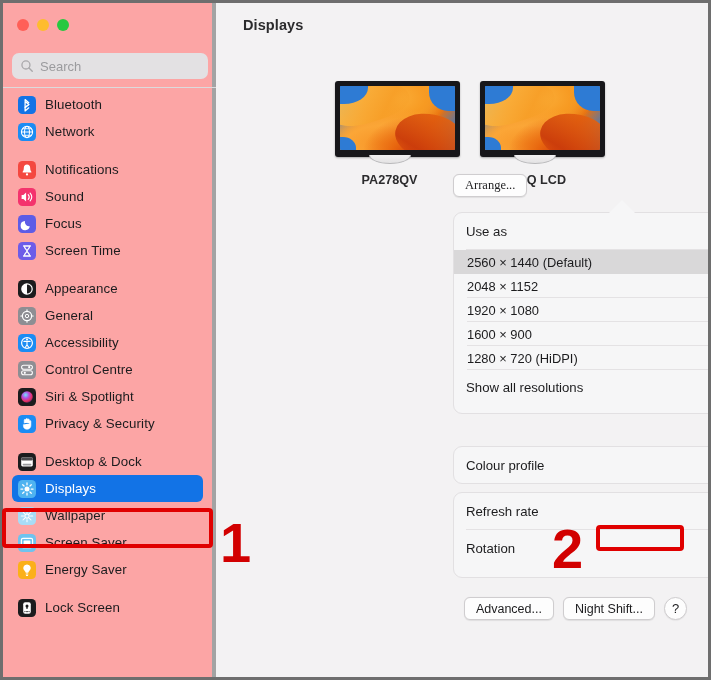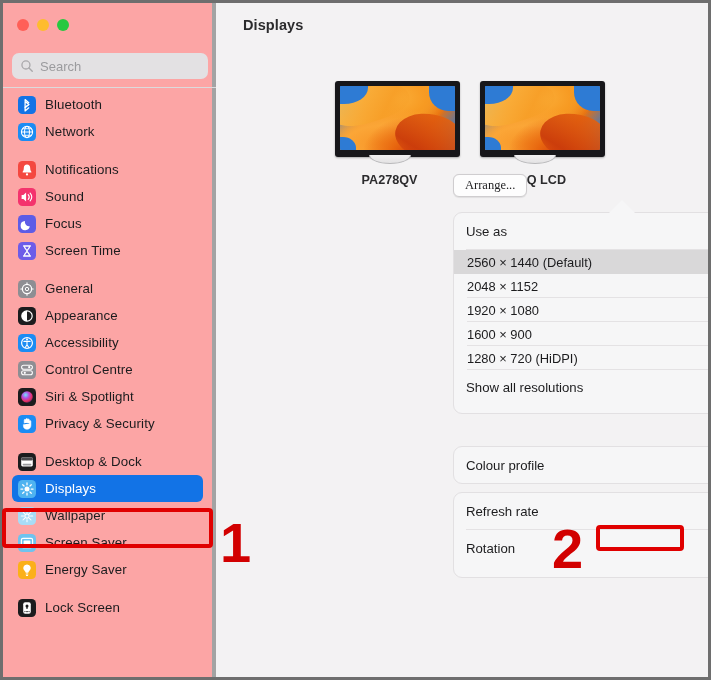--- a/index.html
+++ b/index.html
@@ -344,6 +344,15 @@
       <div class="nav-gap"></div>
 
       <div class="nav-item">
+        <span class="sicon" style="background:#1c1c1e;">
+          <svg viewBox="0 0 18 18" width="18" height="18">
+              <circle cx="9" cy="9" r="5.2" fill="none" stroke="#fff" stroke-width="1.2"></circle>
+              <path d="M9 3.8A5.2 5.2 0 009 14.2z" fill="#fff"></path>
+            </svg>
+        </span>
+        <span class="label">Appearance</span>
+      </div>
+      <div class="nav-item">
         <span class="sicon" style="background:#8e8e93;">
           <svg viewBox="0 0 18 18" width="18" height="18">
               <circle cx="9" cy="9" r="4.6" fill="none" stroke="#fff" stroke-width="1.2"></circle>
@@ -352,15 +361,6 @@
             </svg>
         </span>
         <span class="label">General</span>
-      </div>
-      <div class="nav-item">
-        <span class="sicon" style="background:#1c1c1e;">
-          <svg viewBox="0 0 18 18" width="18" height="18">
-              <circle cx="9" cy="9" r="5.2" fill="none" stroke="#fff" stroke-width="1.2"></circle>
-              <path d="M9 3.8A5.2 5.2 0 009 14.2z" fill="#fff"></path>
-            </svg>
-        </span>
-        <span class="label">Appearance</span>
       </div>
       <div class="nav-item">
         <span class="sicon" style="background:#1b8cf3;">

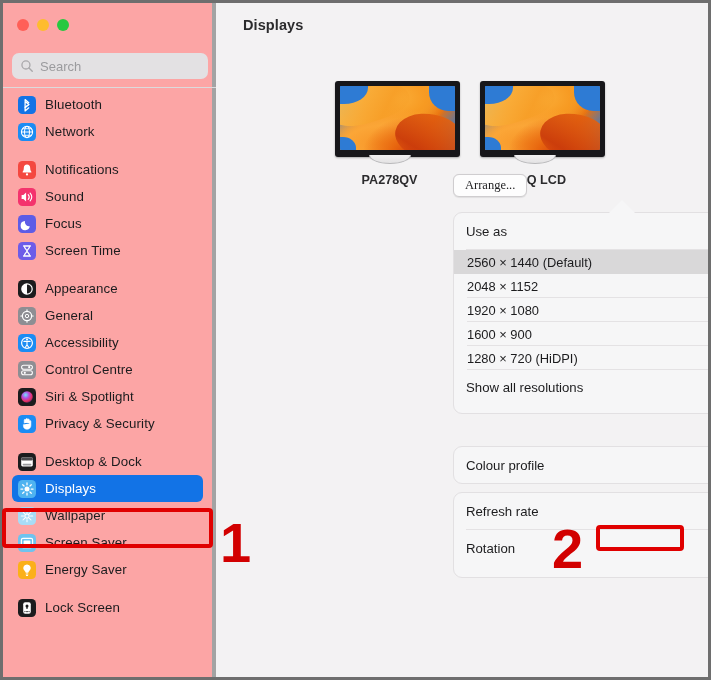--- a/index.html
+++ b/index.html
@@ -579,6 +579,11 @@
       </div>
     </div>
 
+    <div id="bottom-buttons">
+      <div class="pill">Advanced...</div>
+      <div class="pill">Night Shift...</div>
+      <div class="pill help">?</div>
+    </div>
 
   </div>
 </div>

